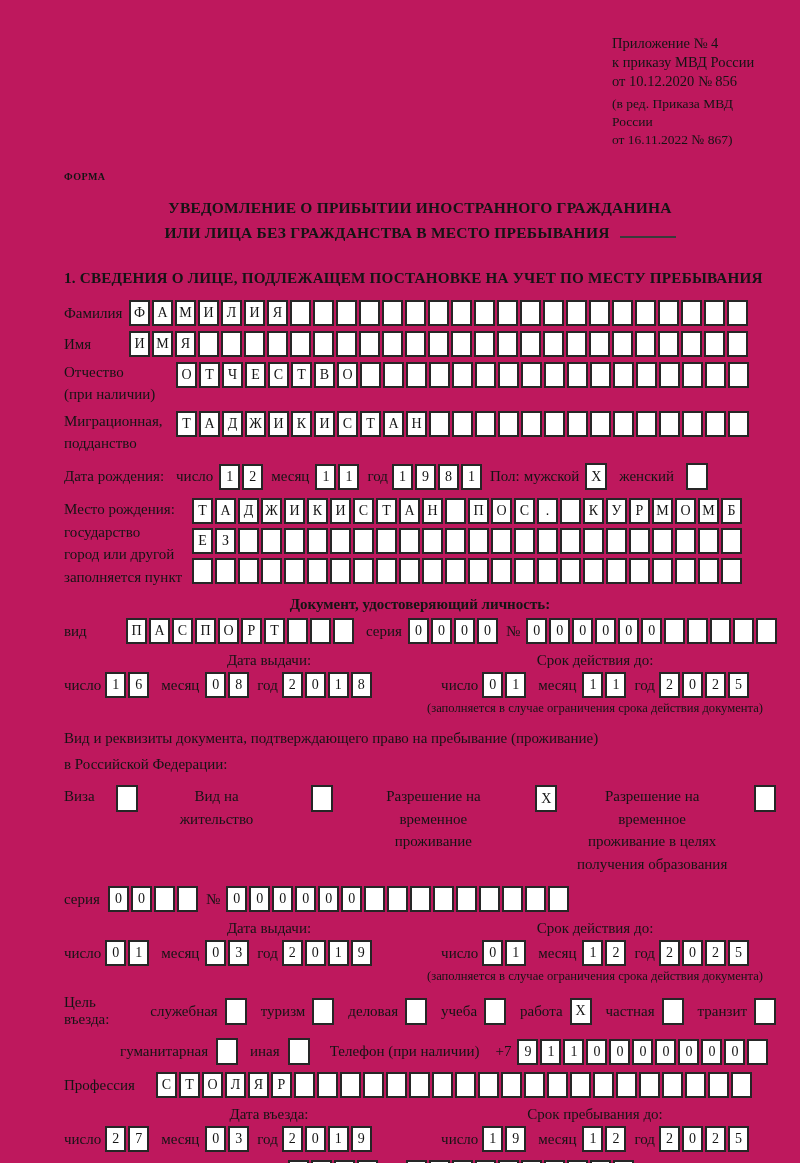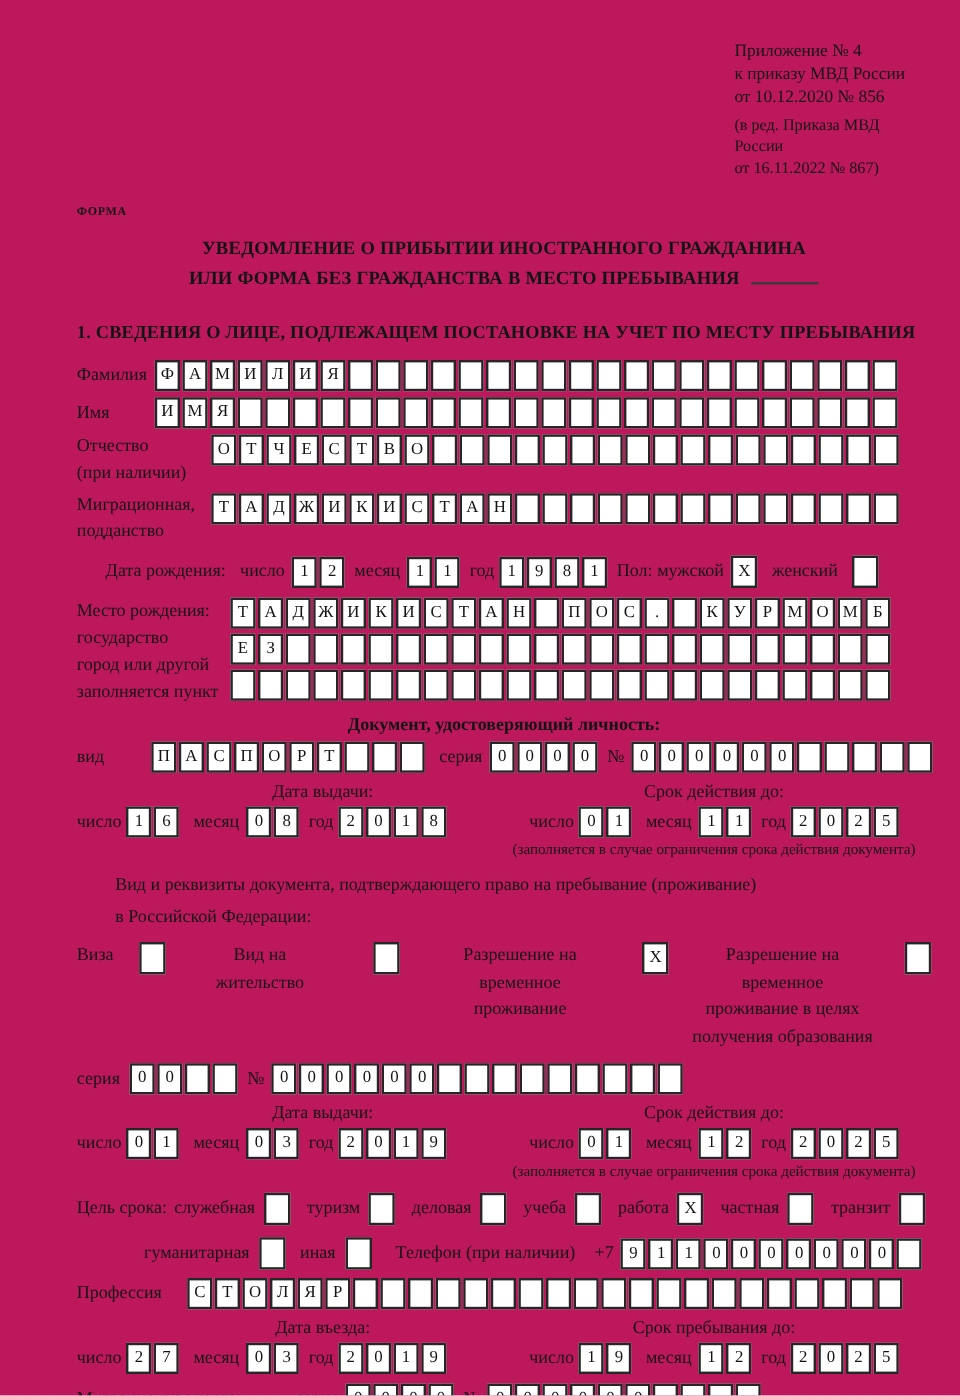--- a/index.html
+++ b/index.html
@@ -69,7 +69,7 @@
   <div class="title">
     <div>УВЕДОМЛЕНИЕ О ПРИБЫТИИ ИНОСТРАННОГО ГРАЖДАНИНА</div>
     <div>
-      <span>ИЛИ ФОРМА БЕЗ ГРАЖДАНСТВА В МЕСТО ПРЕБЫВАНИЯ</span><span class="blank-line"></span>
+      <span>ИЛИ ЛИЦА БЕЗ ГРАЖДАНСТВА В МЕСТО ПРЕБЫВАНИЯ</span><span class="blank-line"></span>
     </div>
   </div>
 

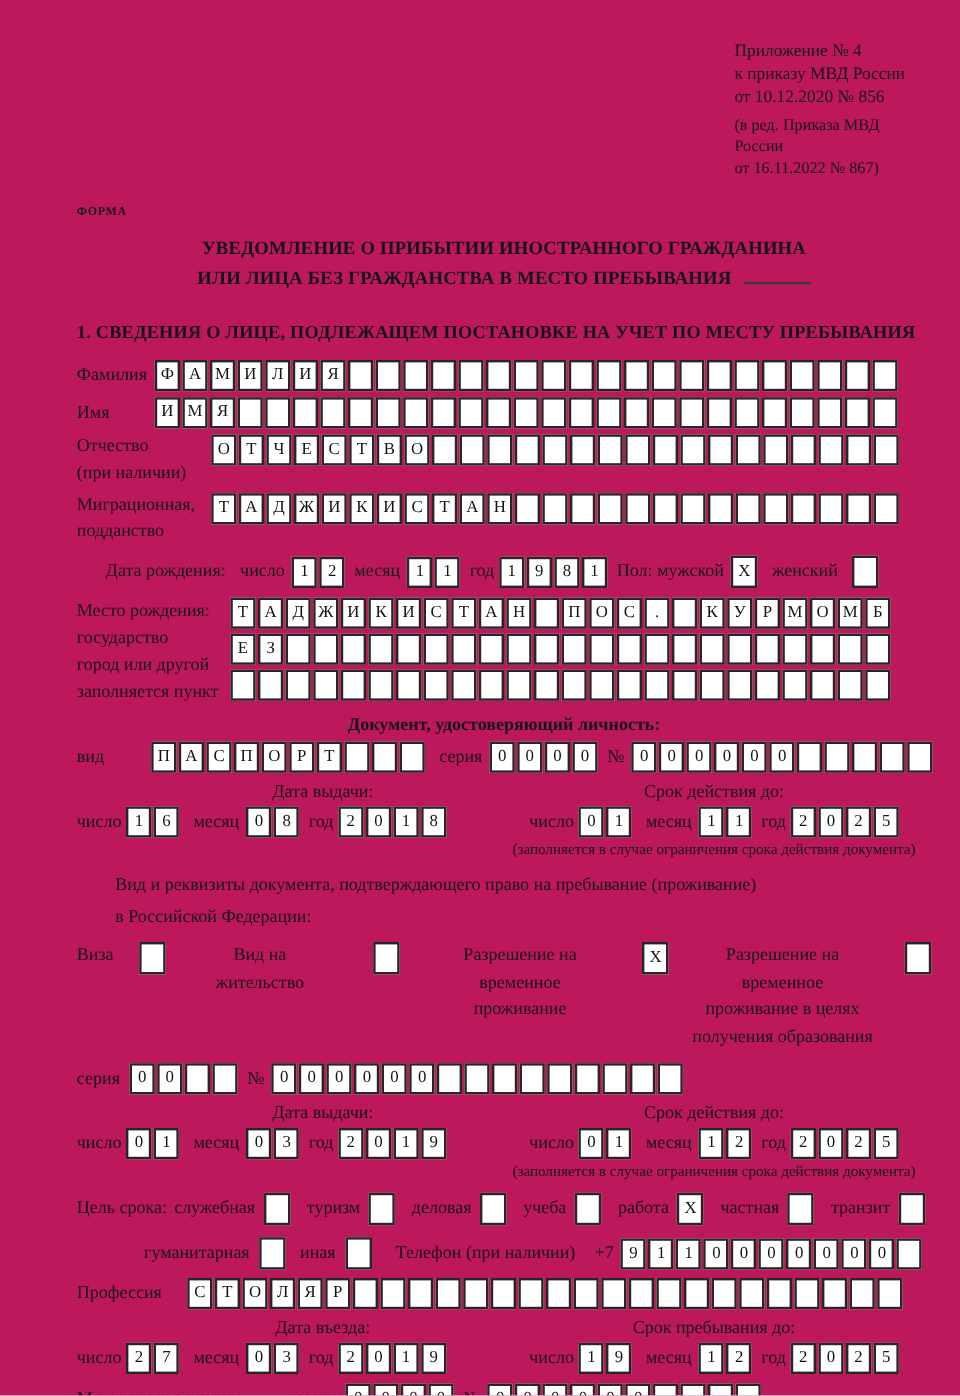--- a/index.html
+++ b/index.html
@@ -209,7 +209,7 @@
       </span>
   </div>
 
-  <div class="row" style="margin-top:9px;margin-left:24px;">
+  <div class="row" style="margin-top:9px;">
     <span>Дата рождения:</span>
     <span class="gap12">число</span>
     <span class="cells gap6">

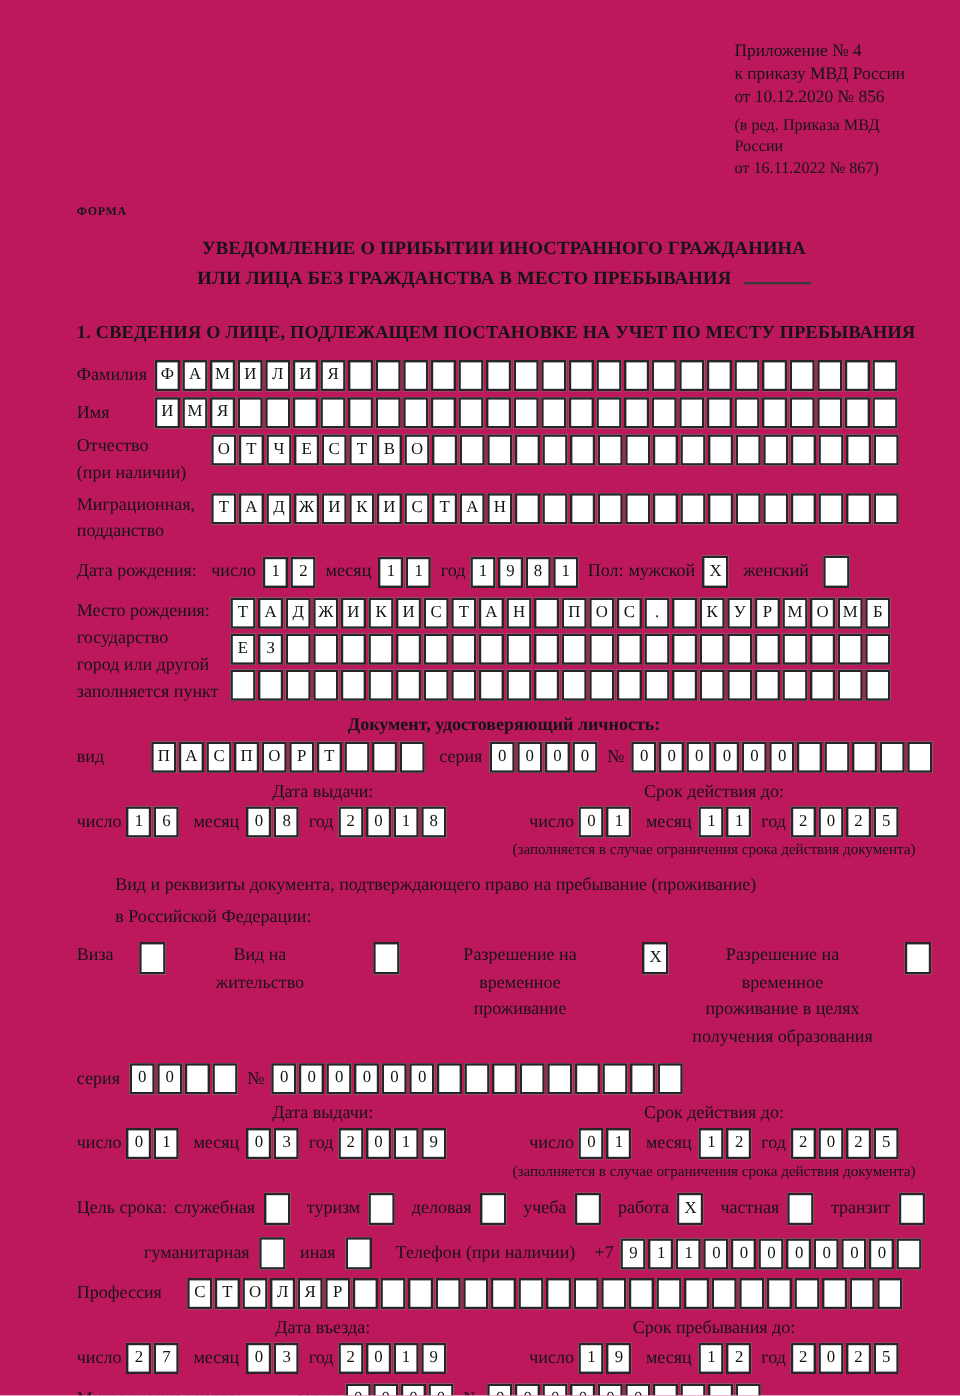--- a/index.html
+++ b/index.html
@@ -415,7 +415,7 @@
     </div>
   </div>
 
-  <div style="margin-top:10px;line-height:1.7;margin-left:32px;">
+  <div style="margin-top:10px;line-height:1.7;">
     <div>Вид и реквизиты документа, подтверждающего право на пребывание (проживание)</div>
     <div>в Российской Федерации:</div>
   </div>

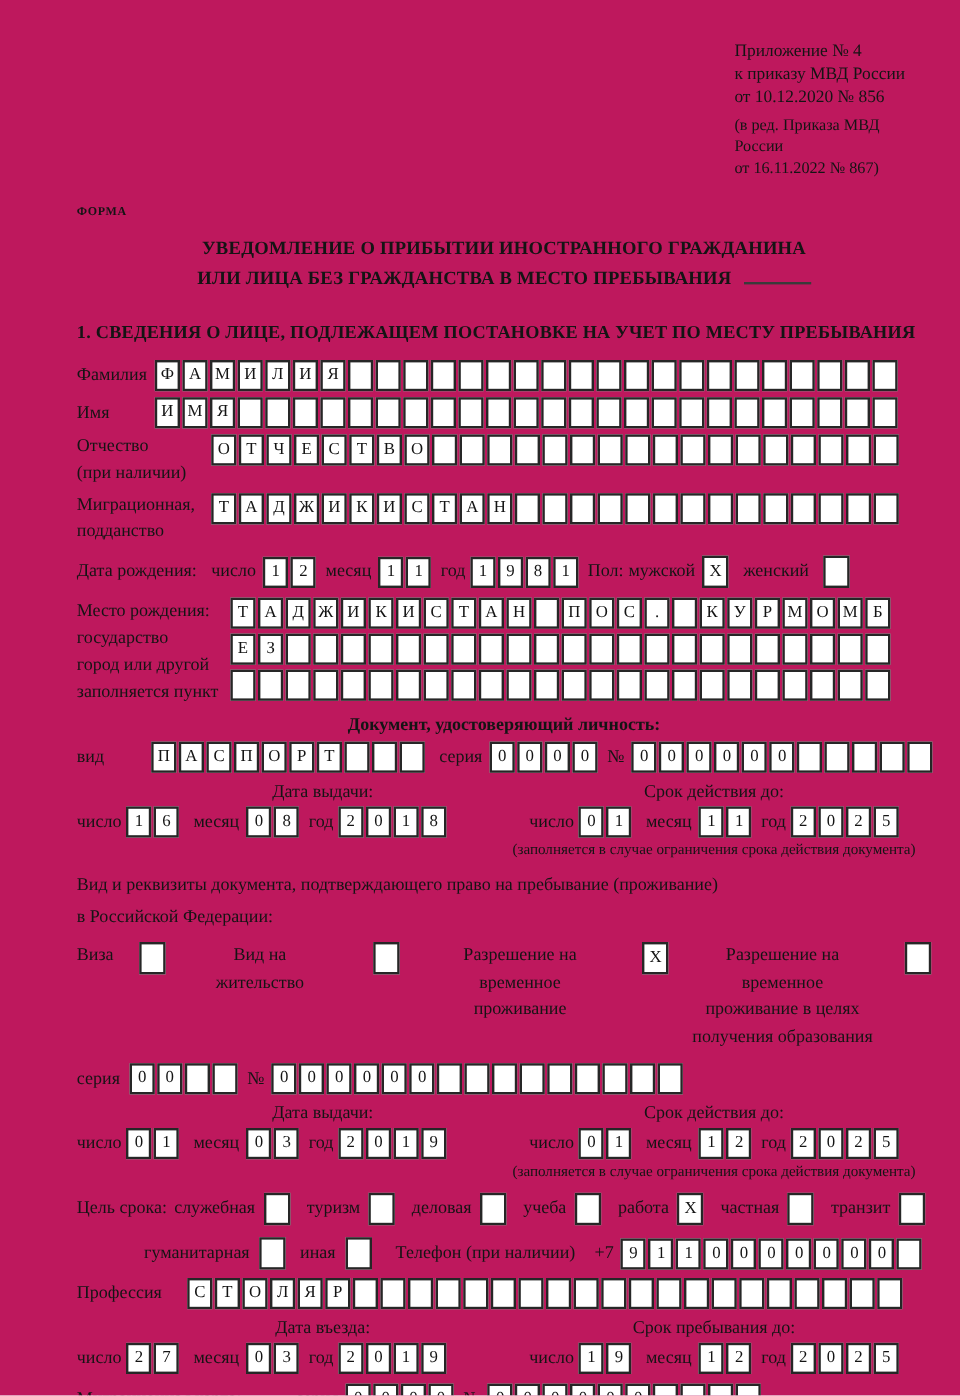--- a/index.html
+++ b/index.html
@@ -531,7 +531,7 @@
   </div>
 
   <div class="pline">
-    <span>Цель срока:</span>
+    <span>Цель въезда:</span>
     <span class="plbl first">служебная</span>
     <span class="cells cb">
         <span class="cell"></span>

